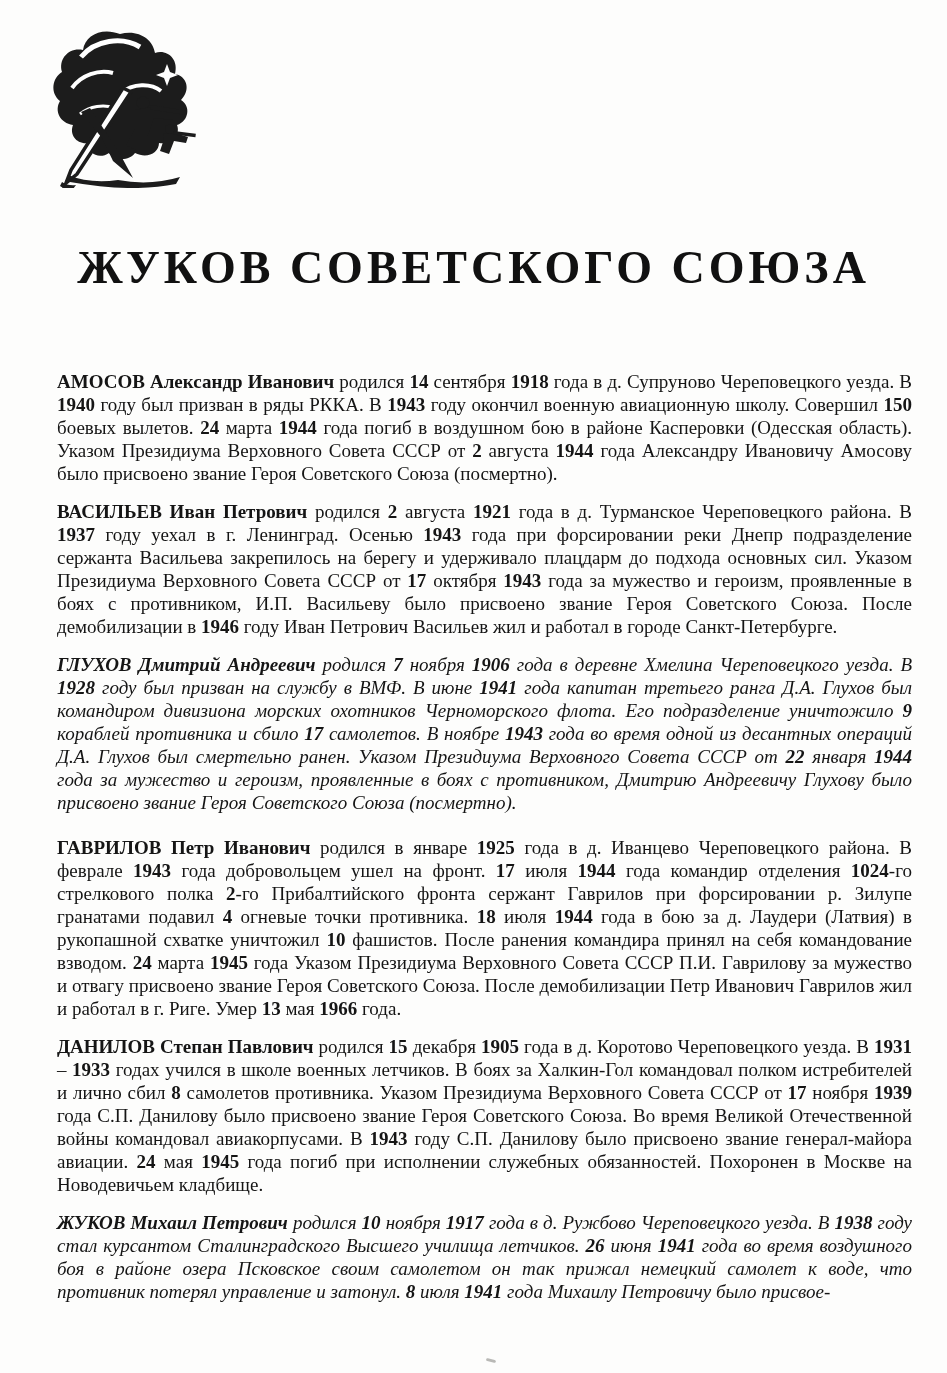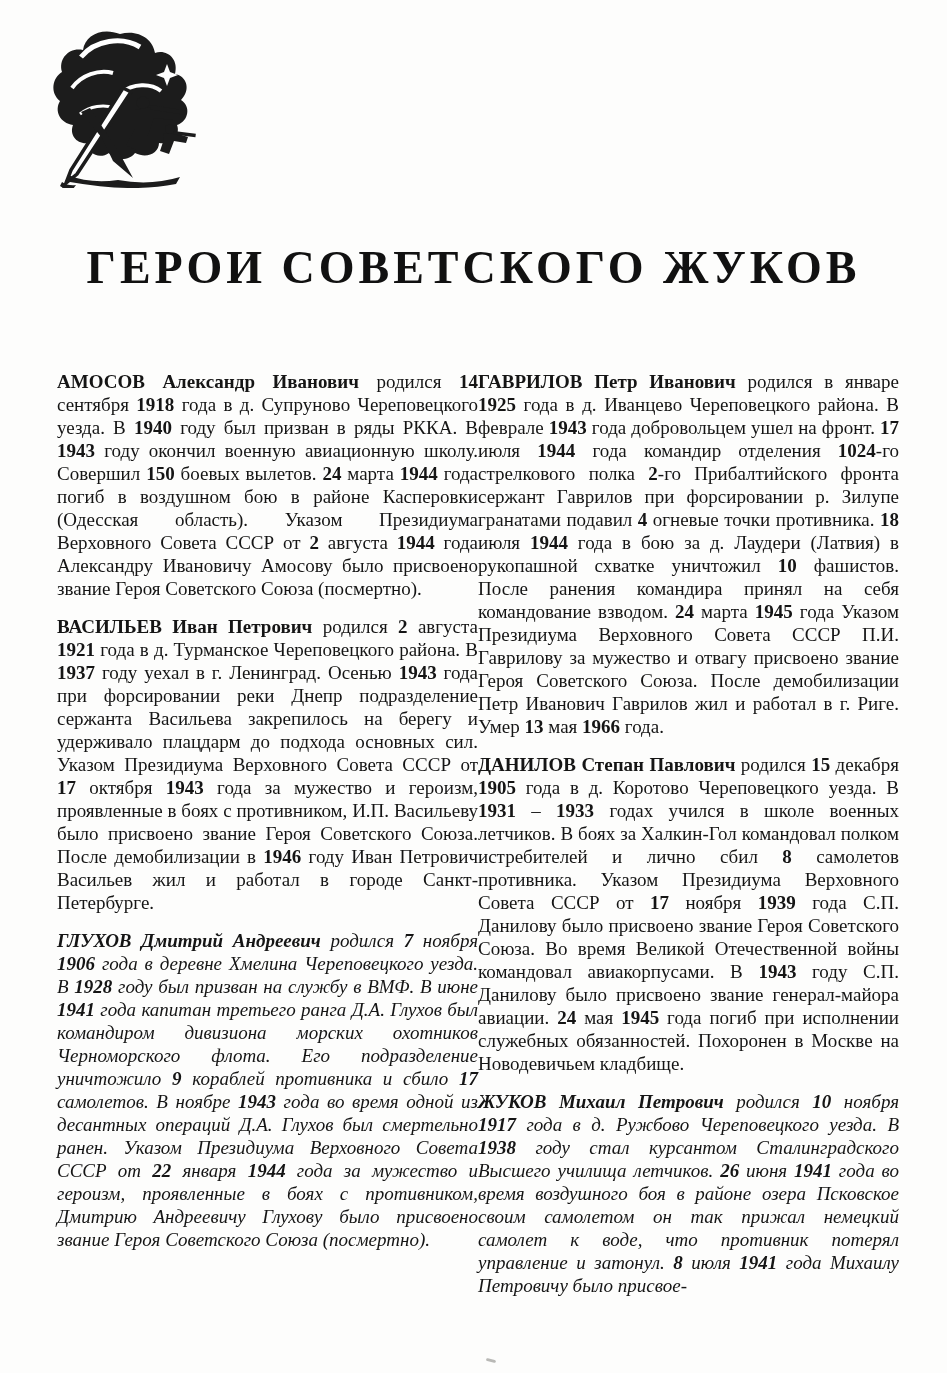--- a/index.html
+++ b/index.html
@@ -101,7 +101,7 @@
     </svg>
   </div>
 
-  <h1 class="title">ГЕРОИ СОВЕТСКОГО ЖУКОВ</h1>
+  <h1 class="title">ЖУКОВ СОВЕТСКОГО СОЮЗА</h1>
 
   <div class="content">
 

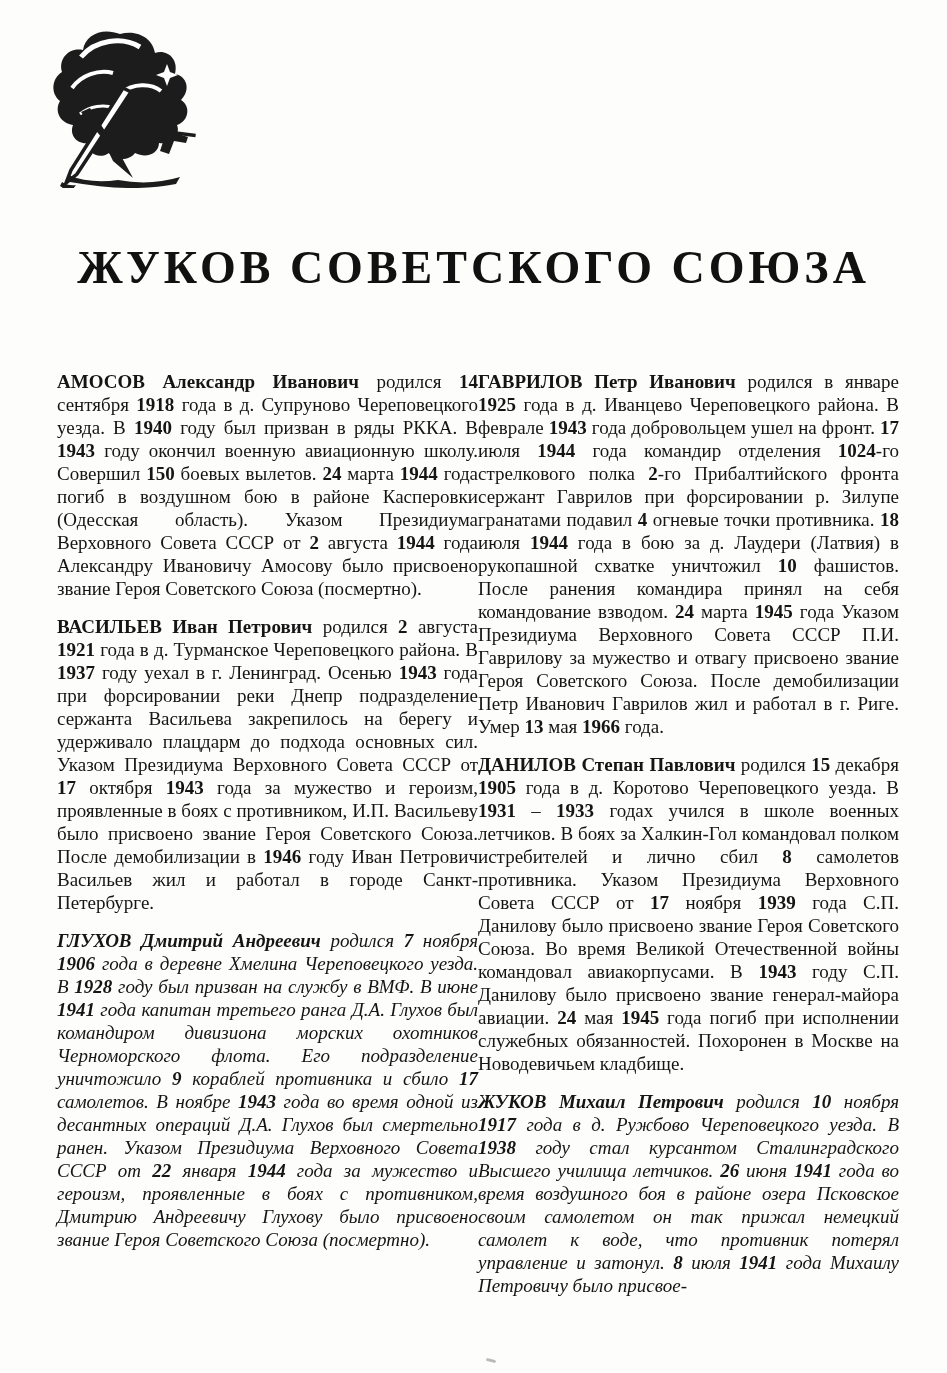--- a/index.html
+++ b/index.html
@@ -41,8 +41,10 @@
     position: absolute;
     top: 370px;
     left: 57px;
-    right: 48px;
+    right: 35px;
     display: flex;
+    gap: 22px;
+    flex-direction: column;
   }
   .column { flex: 1 1 0; min-width: 0; }
   .entry {

